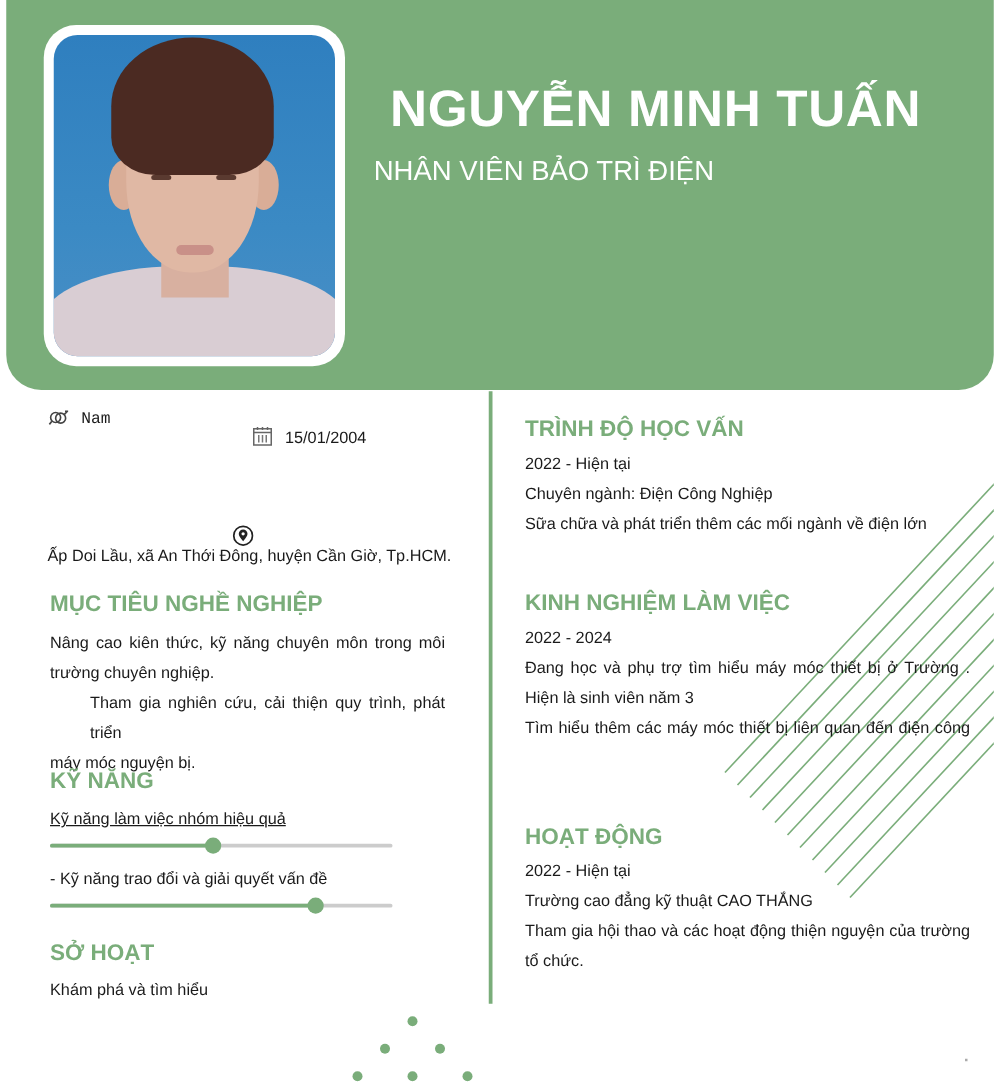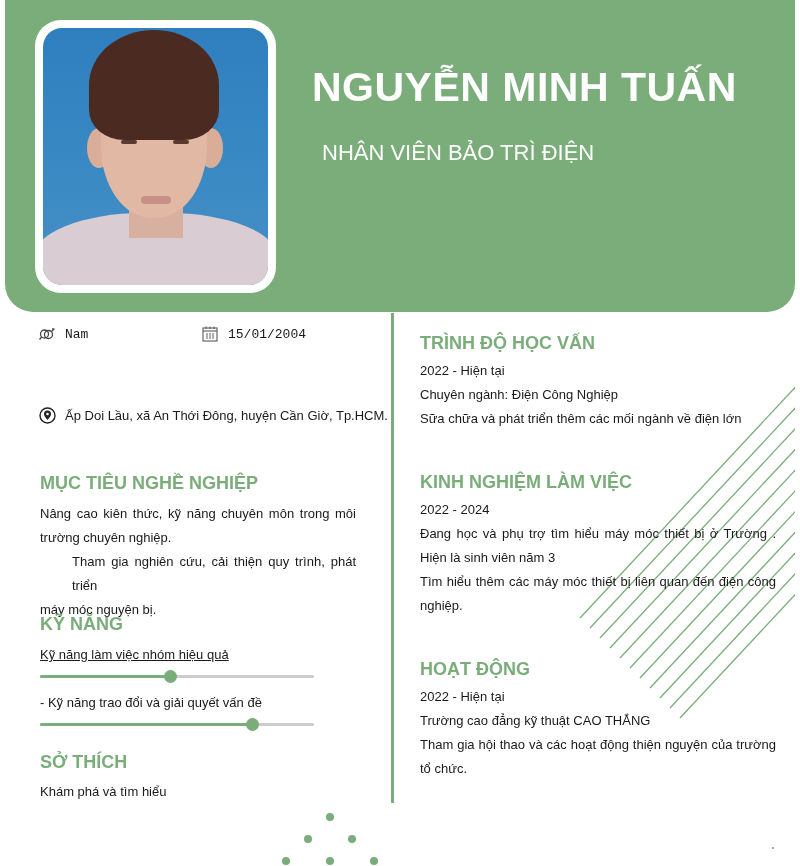--- a/index.html
+++ b/index.html
@@ -42,7 +42,7 @@
     color: #ffffff; letter-spacing: 0.5px; white-space: nowrap;
   }
   .title {
-    position: absolute; left: 322px; top: 124px; font-size: 22px; color: #ffffff; white-space: nowrap; margin-top: 16px;
+    position: absolute; left: 299px; top: 124px; font-size: 22px; color: #ffffff; white-space: nowrap;
   }
 
   .divider { position: absolute; left: 391px; top: 313px; width: 3px; height: 490px; background: #7aad7a; }

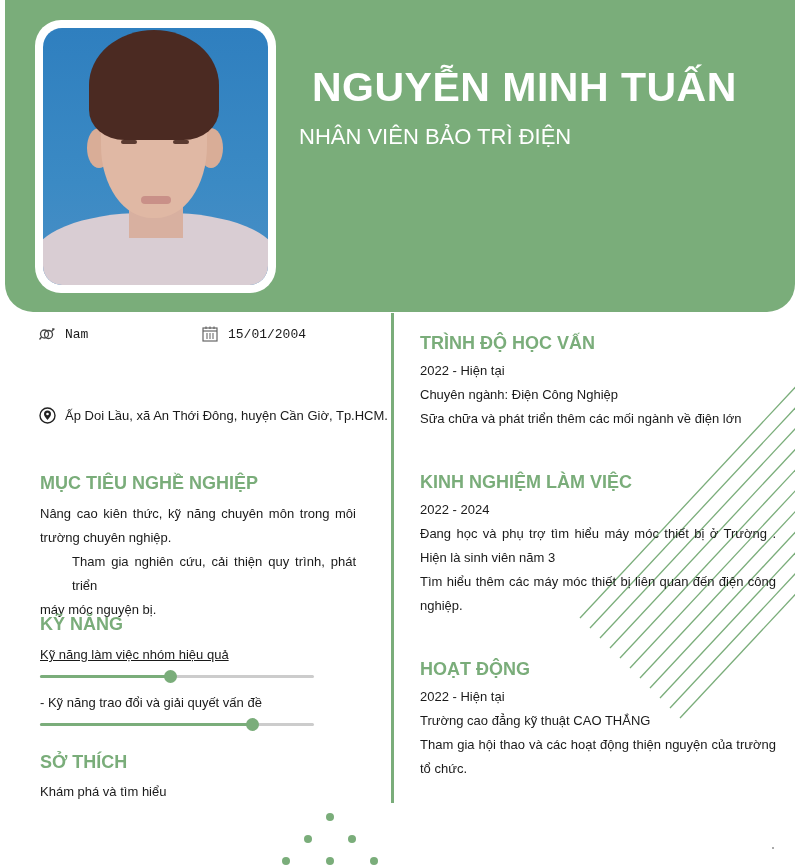--- a/index.html
+++ b/index.html
@@ -101,7 +101,7 @@
   <span>Nam</span>
 </div>
 
-<div class="info-row" style="left:201px; top:325px;font-family:Liberation Mono, monospace;">
+<div class="info-row" style="left:201px; top:340px;">
   <span class="icon">
     <svg width="16" height="16" viewBox="0 0 16 16">
       <rect x="1" y="2" width="14" height="13" fill="none" stroke="#666" stroke-width="1.2"></rect>

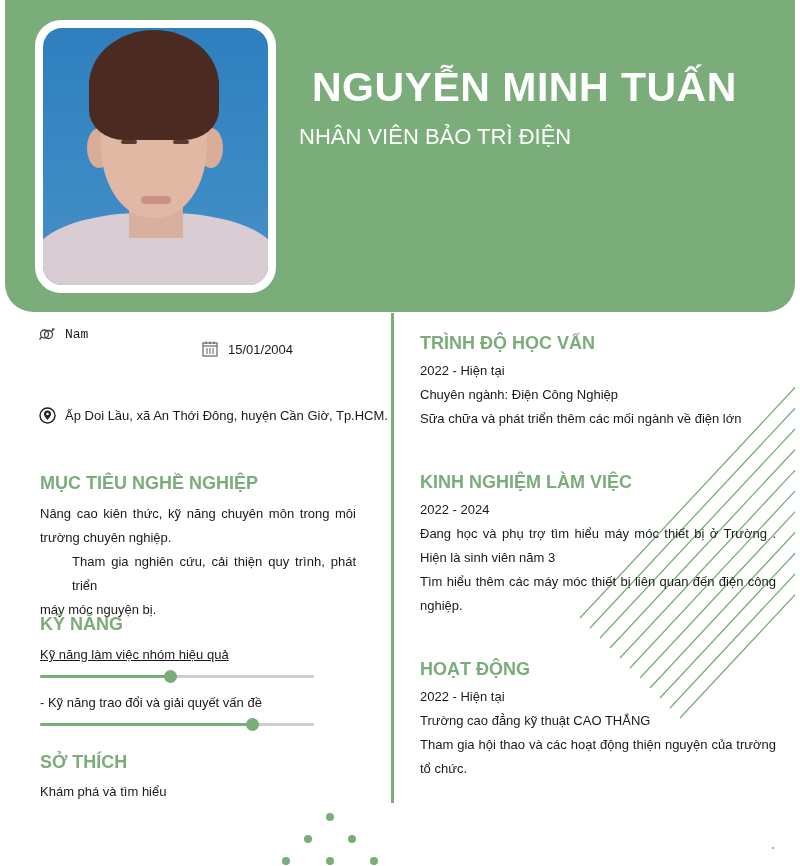--- a/index.html
+++ b/index.html
@@ -117,7 +117,7 @@
   <span>15/01/2004</span>
 </div>
 
-<div class="info-row" style="left:38px; top:406px;">
+<div class="info-row" style="left:38px; top:419px;flex-direction:column;">
   <span class="icon">
     <svg width="17" height="17" viewBox="0 0 17 17">
       <circle cx="8.5" cy="8.5" r="7.5" fill="none" stroke="#222" stroke-width="1.4"></circle>

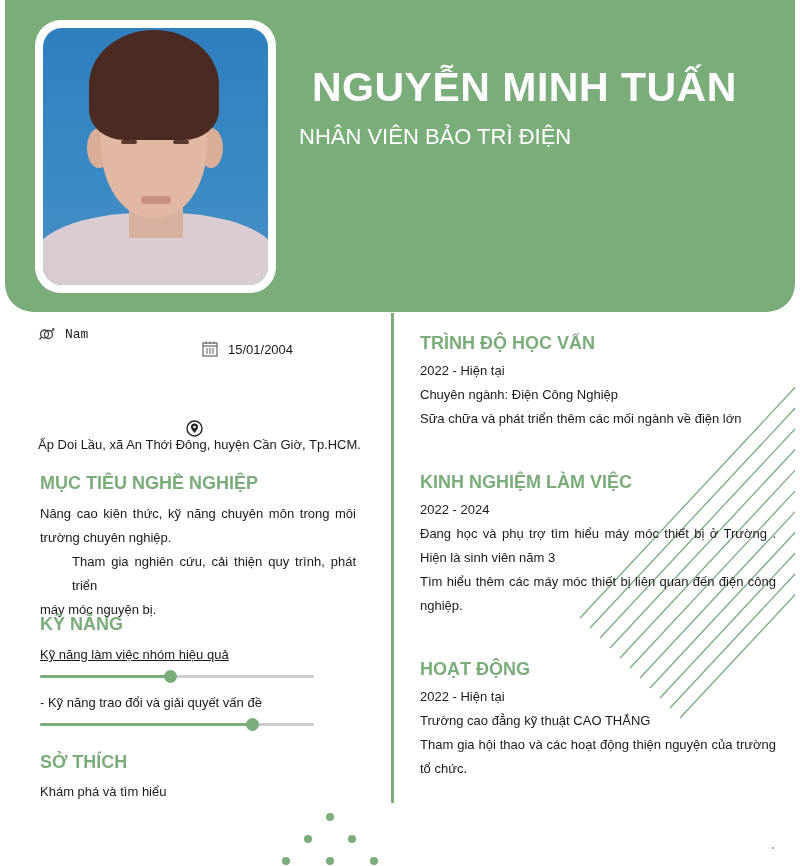--- a/index.html
+++ b/index.html
@@ -189,7 +189,6 @@
   <span class="line" style="text-align:justify; text-align-last:justify; white-space:normal;">Đang học và phụ trợ tìm hiểu máy móc thiết bị ở Trường .</span>
   <span class="line">Hiện là sinh viên năm 3</span>
   <span class="line" style="text-align:justify; text-align-last:justify; white-space:normal;">Tìm hiểu thêm các máy móc thiết bị liên quan đến điện công</span>
-  <span class="line">nghiệp.</span>
 </div>
 
 <div class="section-h" style="left:420px; top:659px;">HOẠT ĐỘNG</div>

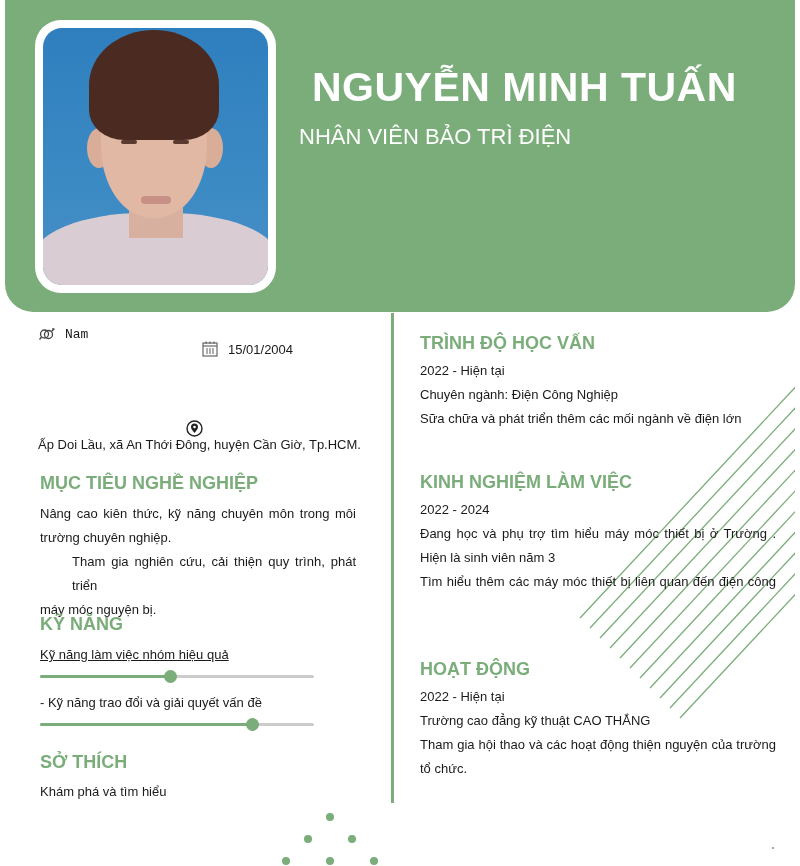--- a/index.html
+++ b/index.html
@@ -150,7 +150,7 @@
   <div class="skill-knob" style="left:77.5%;"></div>
 </div>
 
-<div class="section-h" style="left:40px; top:752px;">SỞ THÍCH</div>
+<div class="section-h" style="left:40px; top:752px;">SỞ HOẠT</div>
 <div class="para" style="left:40px; top:780px;">
   <span class="line">Khám phá và tìm hiểu</span>
 </div>

